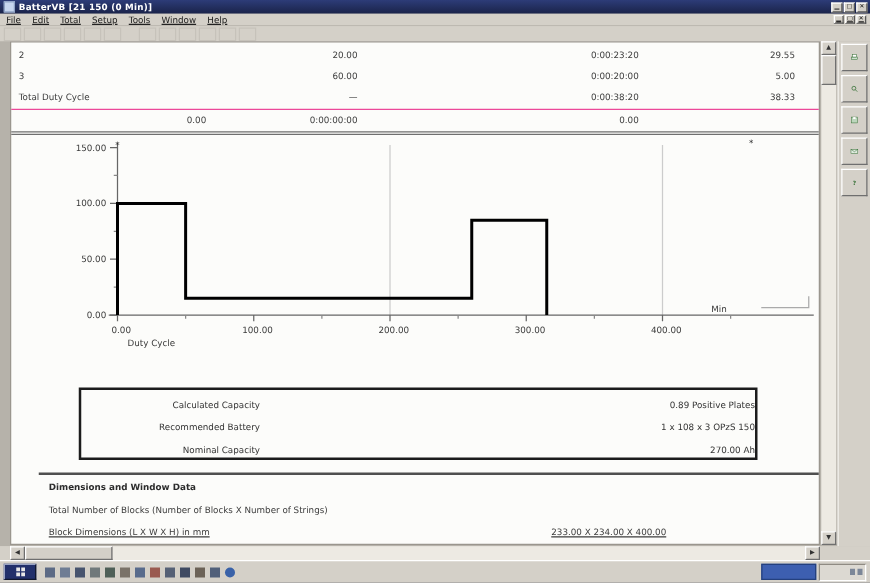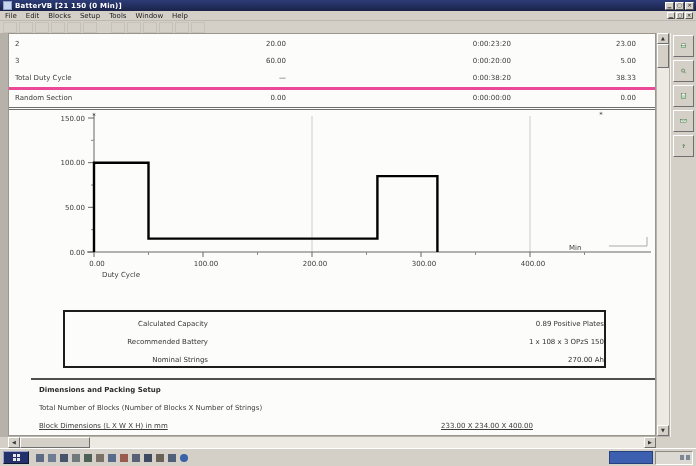--- a/index.html
+++ b/index.html
@@ -18,7 +18,7 @@
 
   
   .menubar{position:absolute;top:11px;left:0;right:0;height:10px;background:#d4d0c8;
-           display:flex;align-items:center;gap:9px;padding-left:5px;border-bottom:1px solid #bdb9b1;box-sizing:border-box;}
+           display:flex;align-items:center;gap:9px;padding-left:5px;border-bottom:1px solid #bdb9b1;box-sizing:border-box;text-decoration:underline;}
   .menu-item{font-size:7px;color:#1a1a1a;}
   .mdi-btns{margin-left:auto;display:flex;gap:1px;padding-right:3px;}
   .mdi-btns .wb{width:8px;height:7px;}

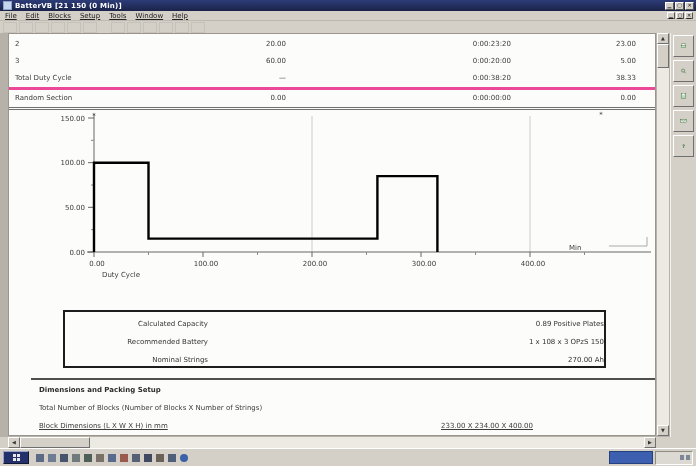--- a/index.html
+++ b/index.html
@@ -124,7 +124,7 @@
   <div class="menubar">
     <span class="menu-item">File</span>
     <span class="menu-item">Edit</span>
-    <span class="menu-item">Blocks</span>
+    <span class="menu-item">Total</span>
     <span class="menu-item">Setup</span>
     <span class="menu-item">Tools</span>
     <span class="menu-item">Window</span>

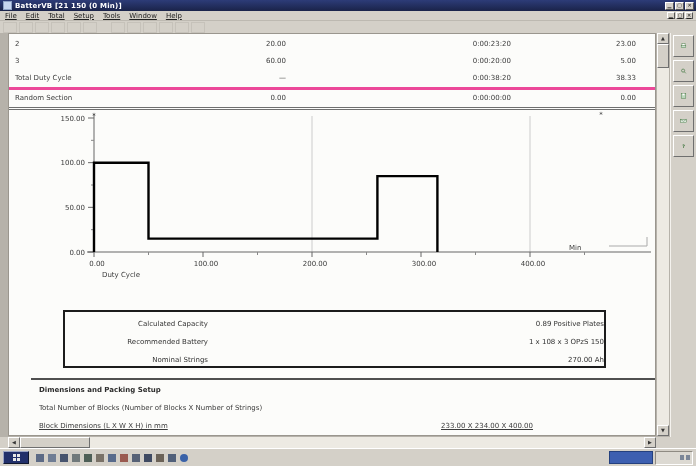--- a/index.html
+++ b/index.html
@@ -217,7 +217,7 @@
           <span class="c0">2</span>
           <span class="c1">20.00</span>
           <span class="c2">0:00:23:20</span>
-          <span class="c3">23.00</span>
+          <span class="c3">29.55</span>
         </div>
         <div class="lt-row">
           <span class="c0">3</span>

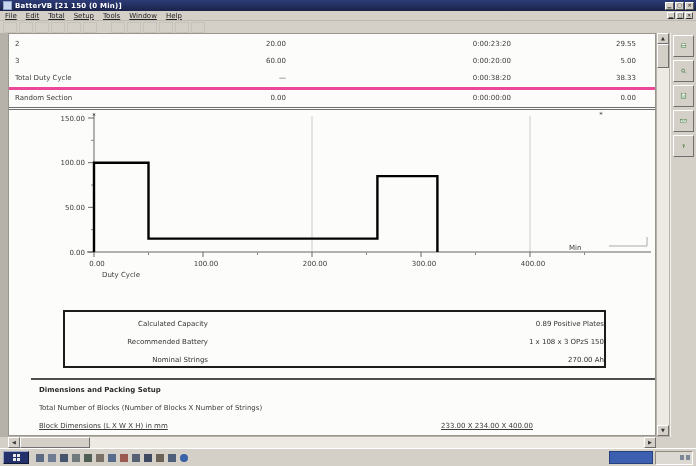--- a/index.html
+++ b/index.html
@@ -40,7 +40,7 @@
   .lt-row{display:grid;grid-template-columns:156px 121px 225px 125px;height:17px;line-height:17px;color:#3c3c3c;}
   .lt-row .c0{padding-left:6px;}
   .lt-row .c1,.lt-row .c2,.lt-row .c3{text-align:right;}
-  .lt-row.row-total{border-bottom:3px solid #ec4899;}
+  .lt-row.row-total{border-bottom:1px solid #ec4899;}
   .lt-row.row-random{border-bottom:3px double #6f6f6f;}
 
   

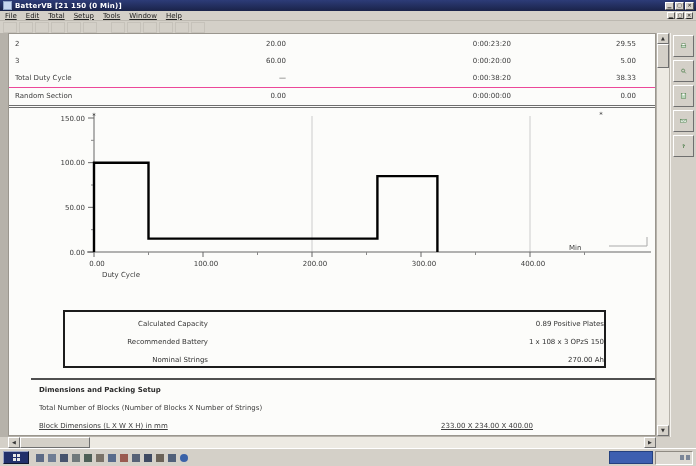--- a/index.html
+++ b/index.html
@@ -232,7 +232,6 @@
           <span class="c3">38.33</span>
         </div>
         <div class="lt-row row-random">
-          <span class="c0">Random Section</span>
           <span class="c1">0.00</span>
           <span class="c2">0:00:00:00</span>
           <span class="c3">0.00</span>

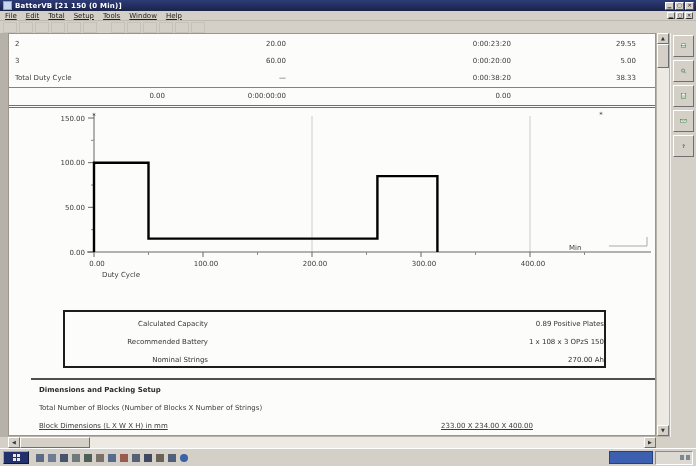--- a/index.html
+++ b/index.html
@@ -287,7 +287,7 @@
           <span>1 x 108 x 3 OPzS 150</span>
         </div>
         <div class="rb-row">
-          <span>Nominal Strings</span>
+          <span>Nominal Capacity</span>
           <span>270.00 Ah</span>
         </div>
       </div>

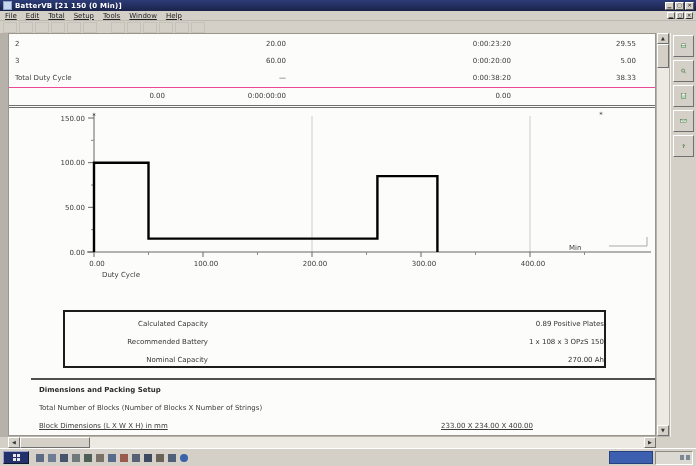--- a/index.html
+++ b/index.html
@@ -293,7 +293,7 @@
       </div>
 
       <div class="dim-divider"></div>
-      <div class="dim-header">Dimensions and Packing Setup</div>
+      <div class="dim-header">Dimensions and Window Data</div>
       <div class="dim-row r1">
         <span>Total Number of Blocks (Number of Blocks X Number of Strings)</span>
       </div>

